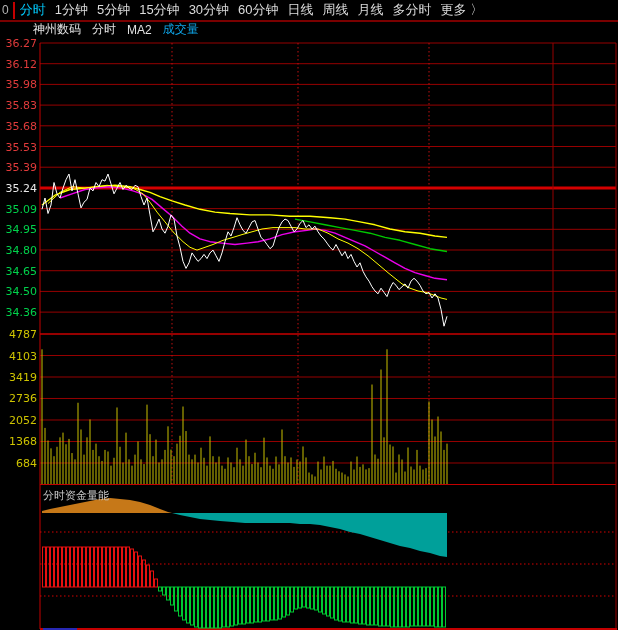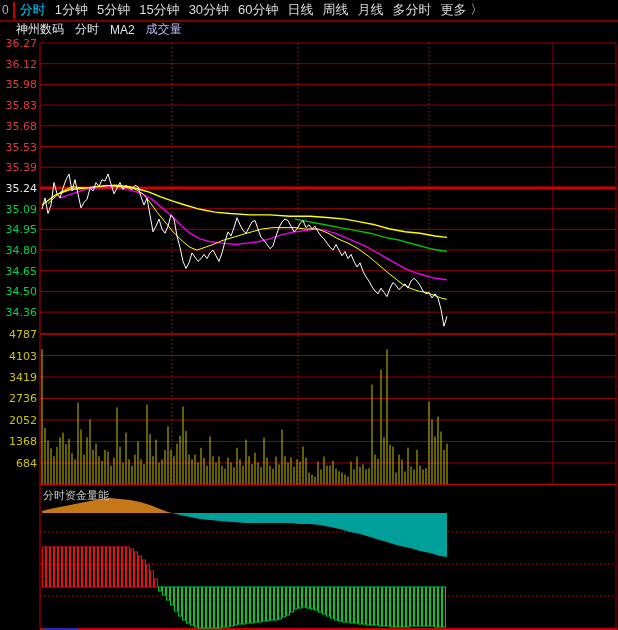--- a/index.html
+++ b/index.html
@@ -13,7 +13,7 @@
   .tab{cursor:default;}
   .tab.active{color:#00ccff;}
   .infobar{position:absolute;top:23px;left:0;width:618px;height:13px;display:flex;
-           align-items:center;gap:11px;padding-left:16px;font-size:12px;color:#e2e2e2;box-sizing:border-box;}
+           align-items:center;gap:11px;padding-left:33px;font-size:12px;color:#e2e2e2;box-sizing:border-box;}
   .infobar .vol{color:#c4b5fd;}
   #chart{position:absolute;top:36px;left:0;}
   svg text{font-family:"DejaVu Sans","Liberation Sans",sans-serif;}

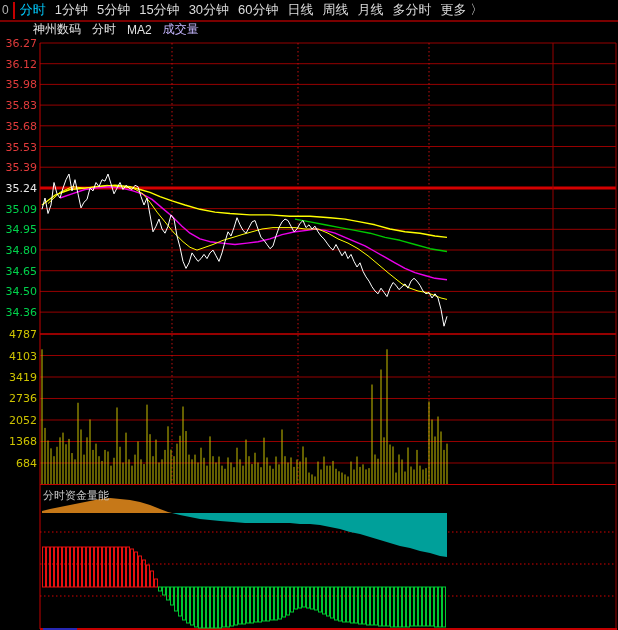--- a/index.html
+++ b/index.html
@@ -14,7 +14,7 @@
   .tab.active{color:#00ccff;}
   .infobar{position:absolute;top:23px;left:0;width:618px;height:13px;display:flex;
            align-items:center;gap:11px;padding-left:33px;font-size:12px;color:#e2e2e2;box-sizing:border-box;}
-  .infobar .vol{color:#c4b5fd;}
+  .infobar .vol{color:#0ea5e9;}
   #chart{position:absolute;top:36px;left:0;}
   svg text{font-family:"DejaVu Sans","Liberation Sans",sans-serif;}
 </style>

